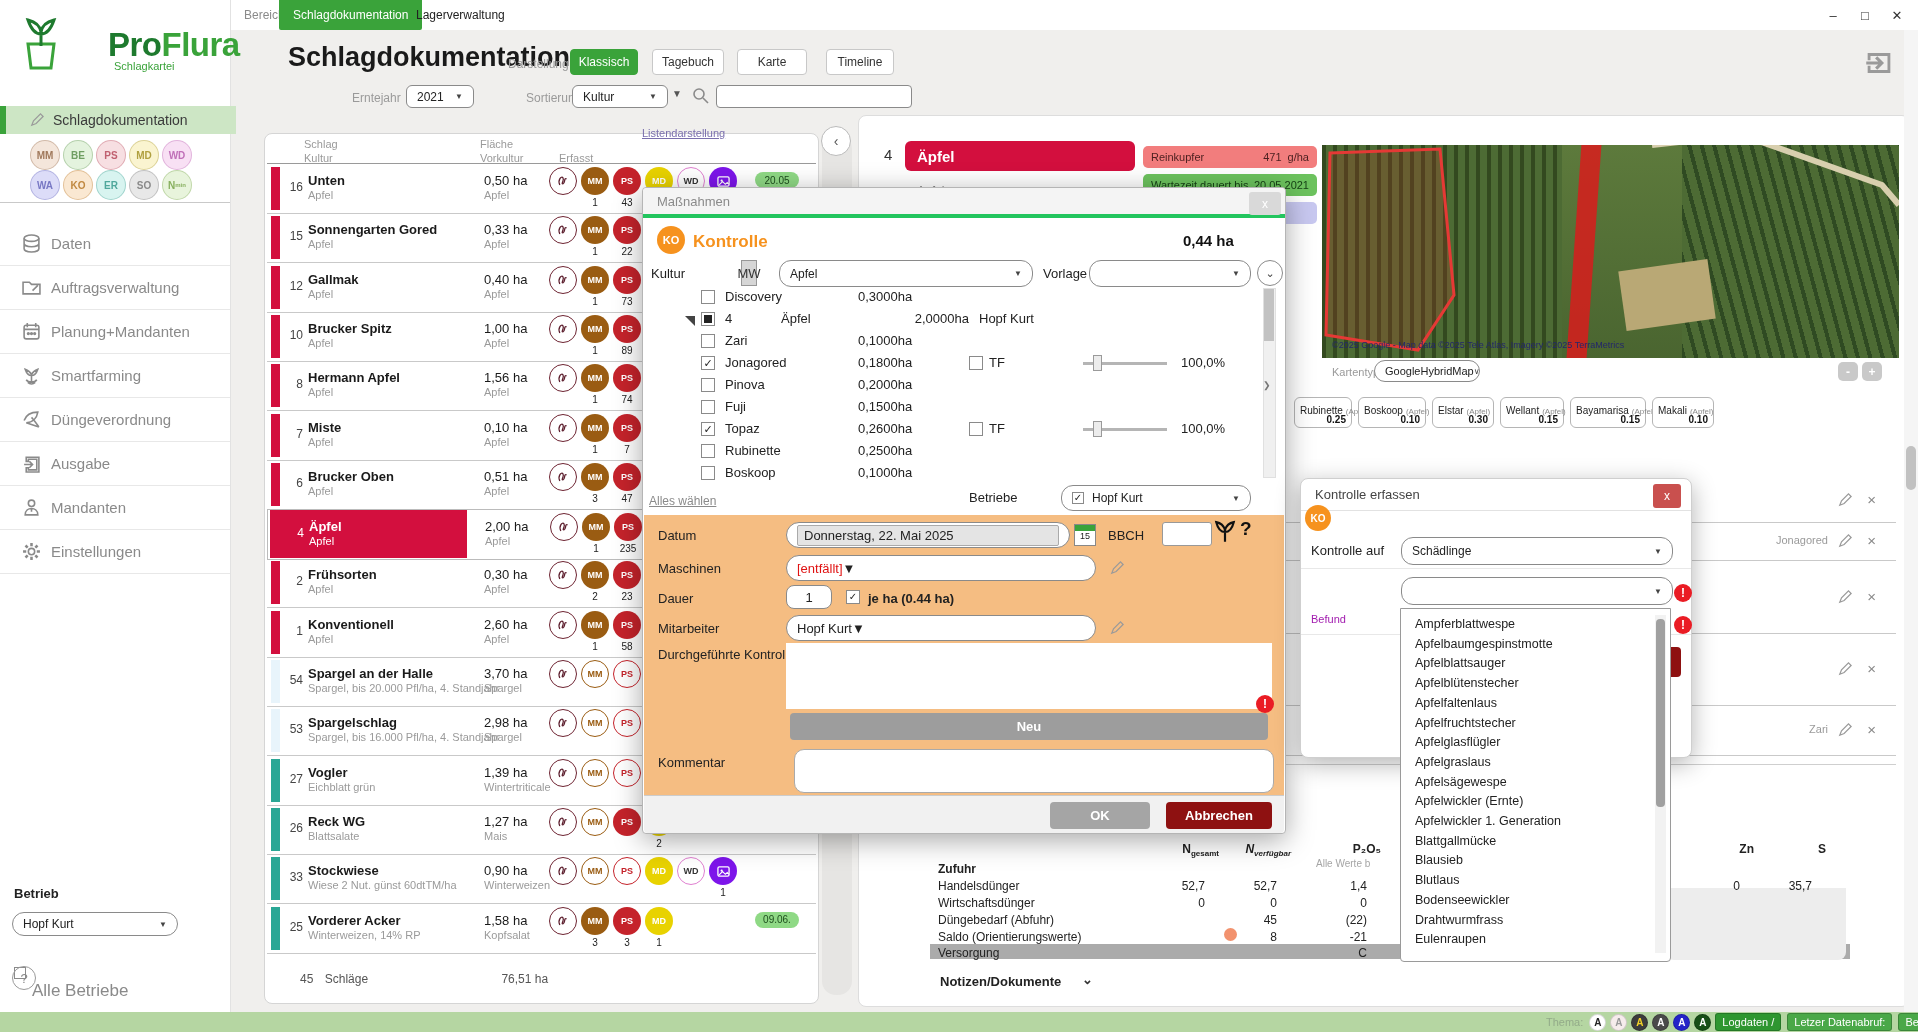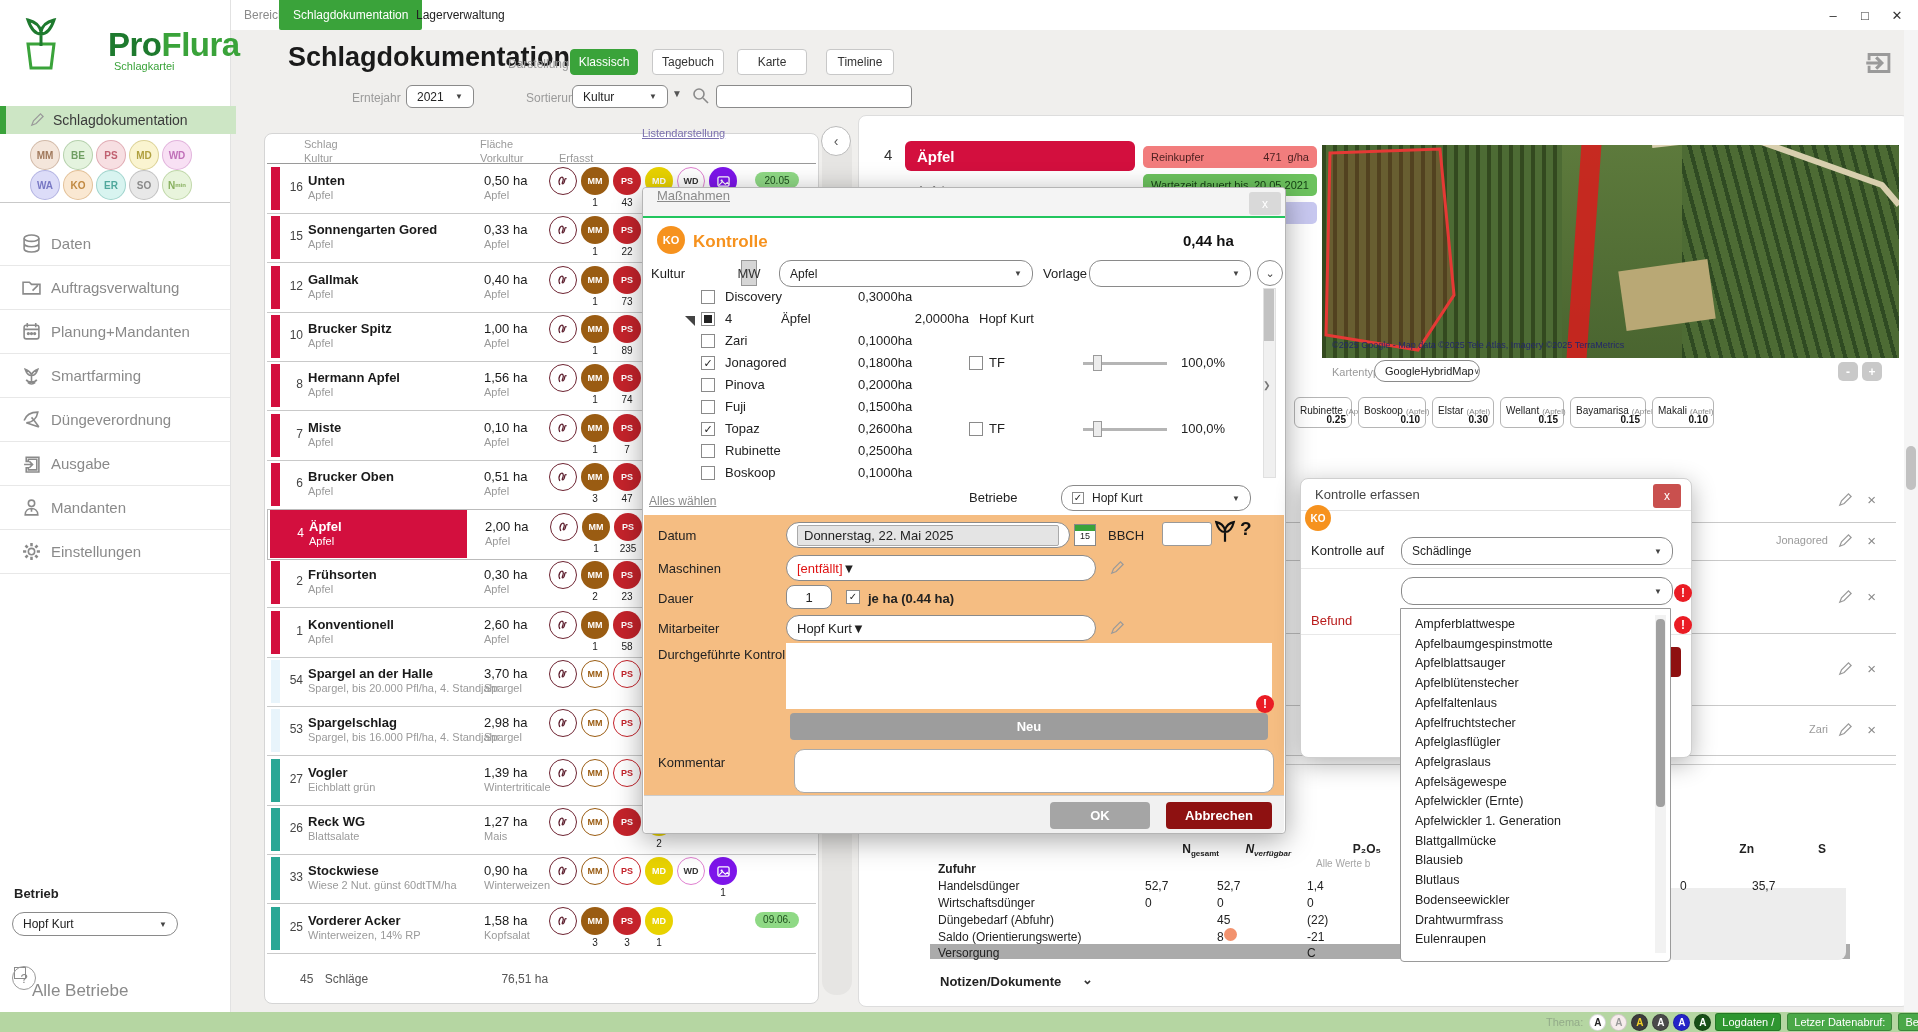--- a/index.html
+++ b/index.html
@@ -83,7 +83,7 @@
   #notizen-car{left:1082px;top:972px;font-size:13px;font-weight:bold;color:#333;}
   
   #modal{left:642px;top:187px;width:642px;height:645px;background:#fff;border:1px solid #b5b5b5;border-radius:4px;box-shadow:0 6px 28px rgba(0,0,0,.35);z-index:30;}
-  #modal-title{left:0;top:0;width:100%;height:30px;background:#f4f4f4;border-bottom:2px solid #22c55e;display:flex;align-items:flex-start;padding-left:14px;box-sizing:border-box;font-size:13px;color:#8a8a8a;border-radius:4px 4px 0 0;text-decoration:underline;}
+  #modal-title{left:0;top:0;width:100%;height:30px;background:#f4f4f4;border-bottom:4px solid #22c55e;display:flex;align-items:center;padding-left:14px;box-sizing:border-box;font-size:13px;color:#8a8a8a;border-radius:4px 4px 0 0;}
   #modal-close{left:606px;top:4px;width:32px;height:23px;background:#d9d9d9;border-radius:3px;color:#fff;font-size:12px;display:flex;align-items:center;justify-content:center;}
   .kocircle{border-radius:50%;background:#f6921e;color:#fff;font-weight:bold;display:flex;align-items:center;justify-content:center;}
   #m-kontrolle{left:50px;top:44px;font-size:17px;font-weight:bold;color:#f6921e;}

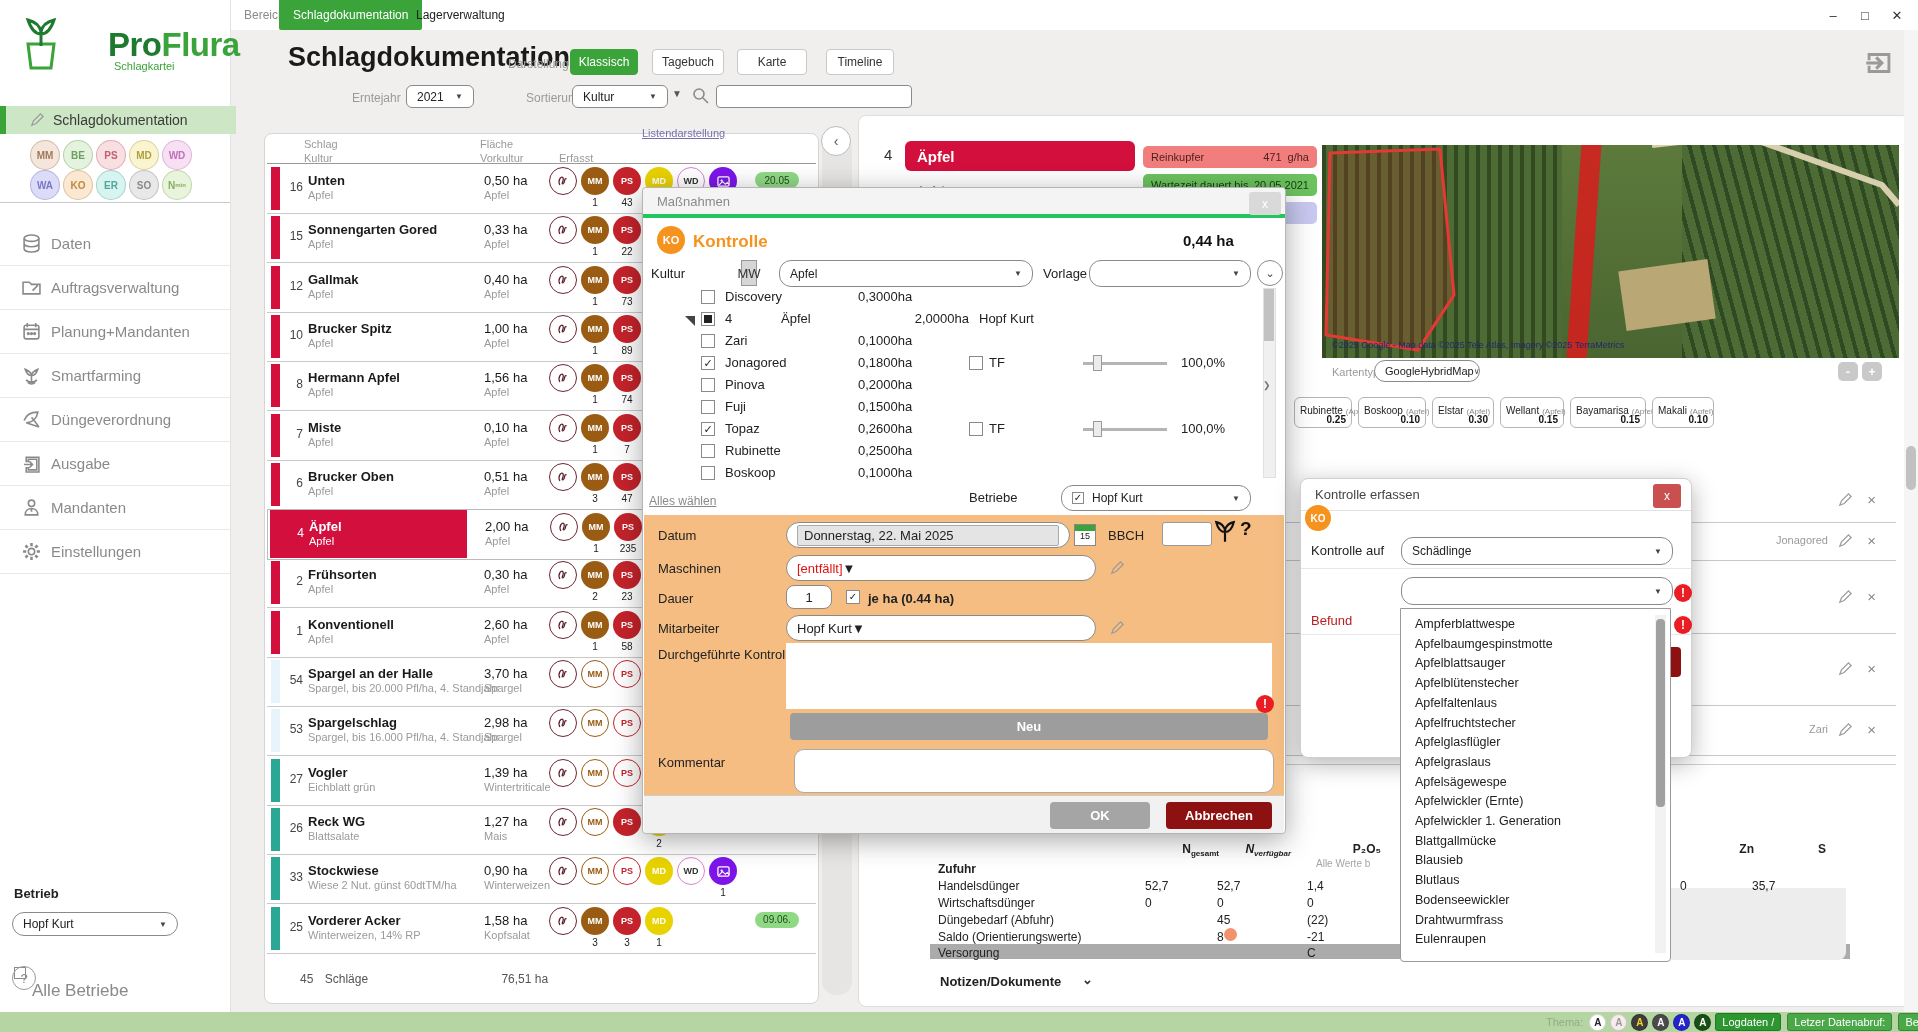--- a/index.html
+++ b/index.html
@@ -855,7 +855,7 @@
       <span></span>
         <span class="car">▼</span>
     </div>
-    <div class="abs" style="left:10px;top:134px;font-size:13px;color:#b91c1c;">Befund</div>
+    <div class="abs" style="left:10px;top:134px;font-size:11px;color:#a21caf;">Befund</div>
     <div class="abs" id="kp-line3"></div>
     <div class="abs" id="kp-redbtn"></div>
   </div>

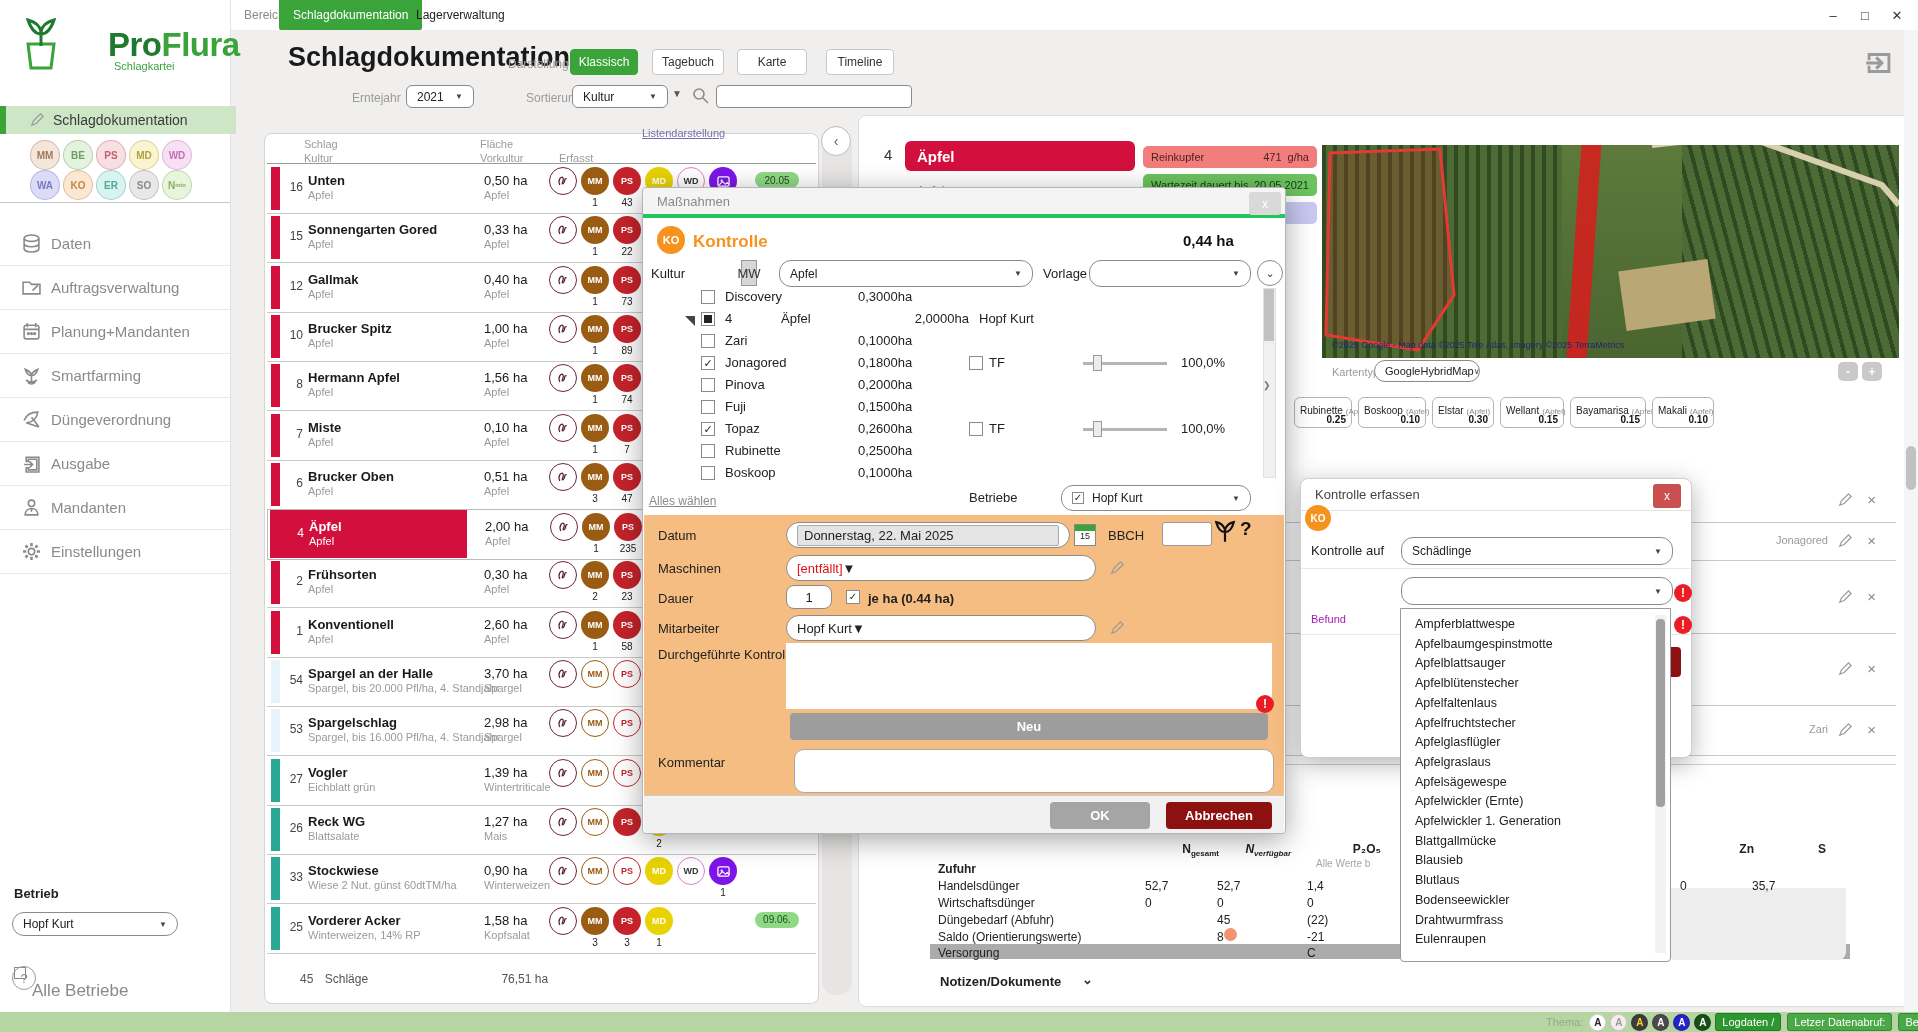--- a/index.html
+++ b/index.html
@@ -74,7 +74,7 @@
   .ncol-h{position:absolute;font-size:12px;font-weight:bold;color:#222;}
   .ncol-h sub{font-size:8px;}
   .nrow-l{position:absolute;left:938px;font-size:12px;color:#222;}
-  .nval{position:absolute;font-size:12px;color:#222;text-align:left;width:60px;}
+  .nval{position:absolute;font-size:12px;color:#222;text-align:right;width:60px;}
   #vers-band{left:930px;top:944px;width:920px;height:15px;background:#ababab;}
   #alle-werte{left:1316px;top:858px;width:86px;overflow:hidden;font-size:10px;color:#a5a5a5;white-space:nowrap;}
   #saldo-dot{left:1224px;top:928px;width:13px;height:13px;border-radius:50%;background:#f2926e;}

